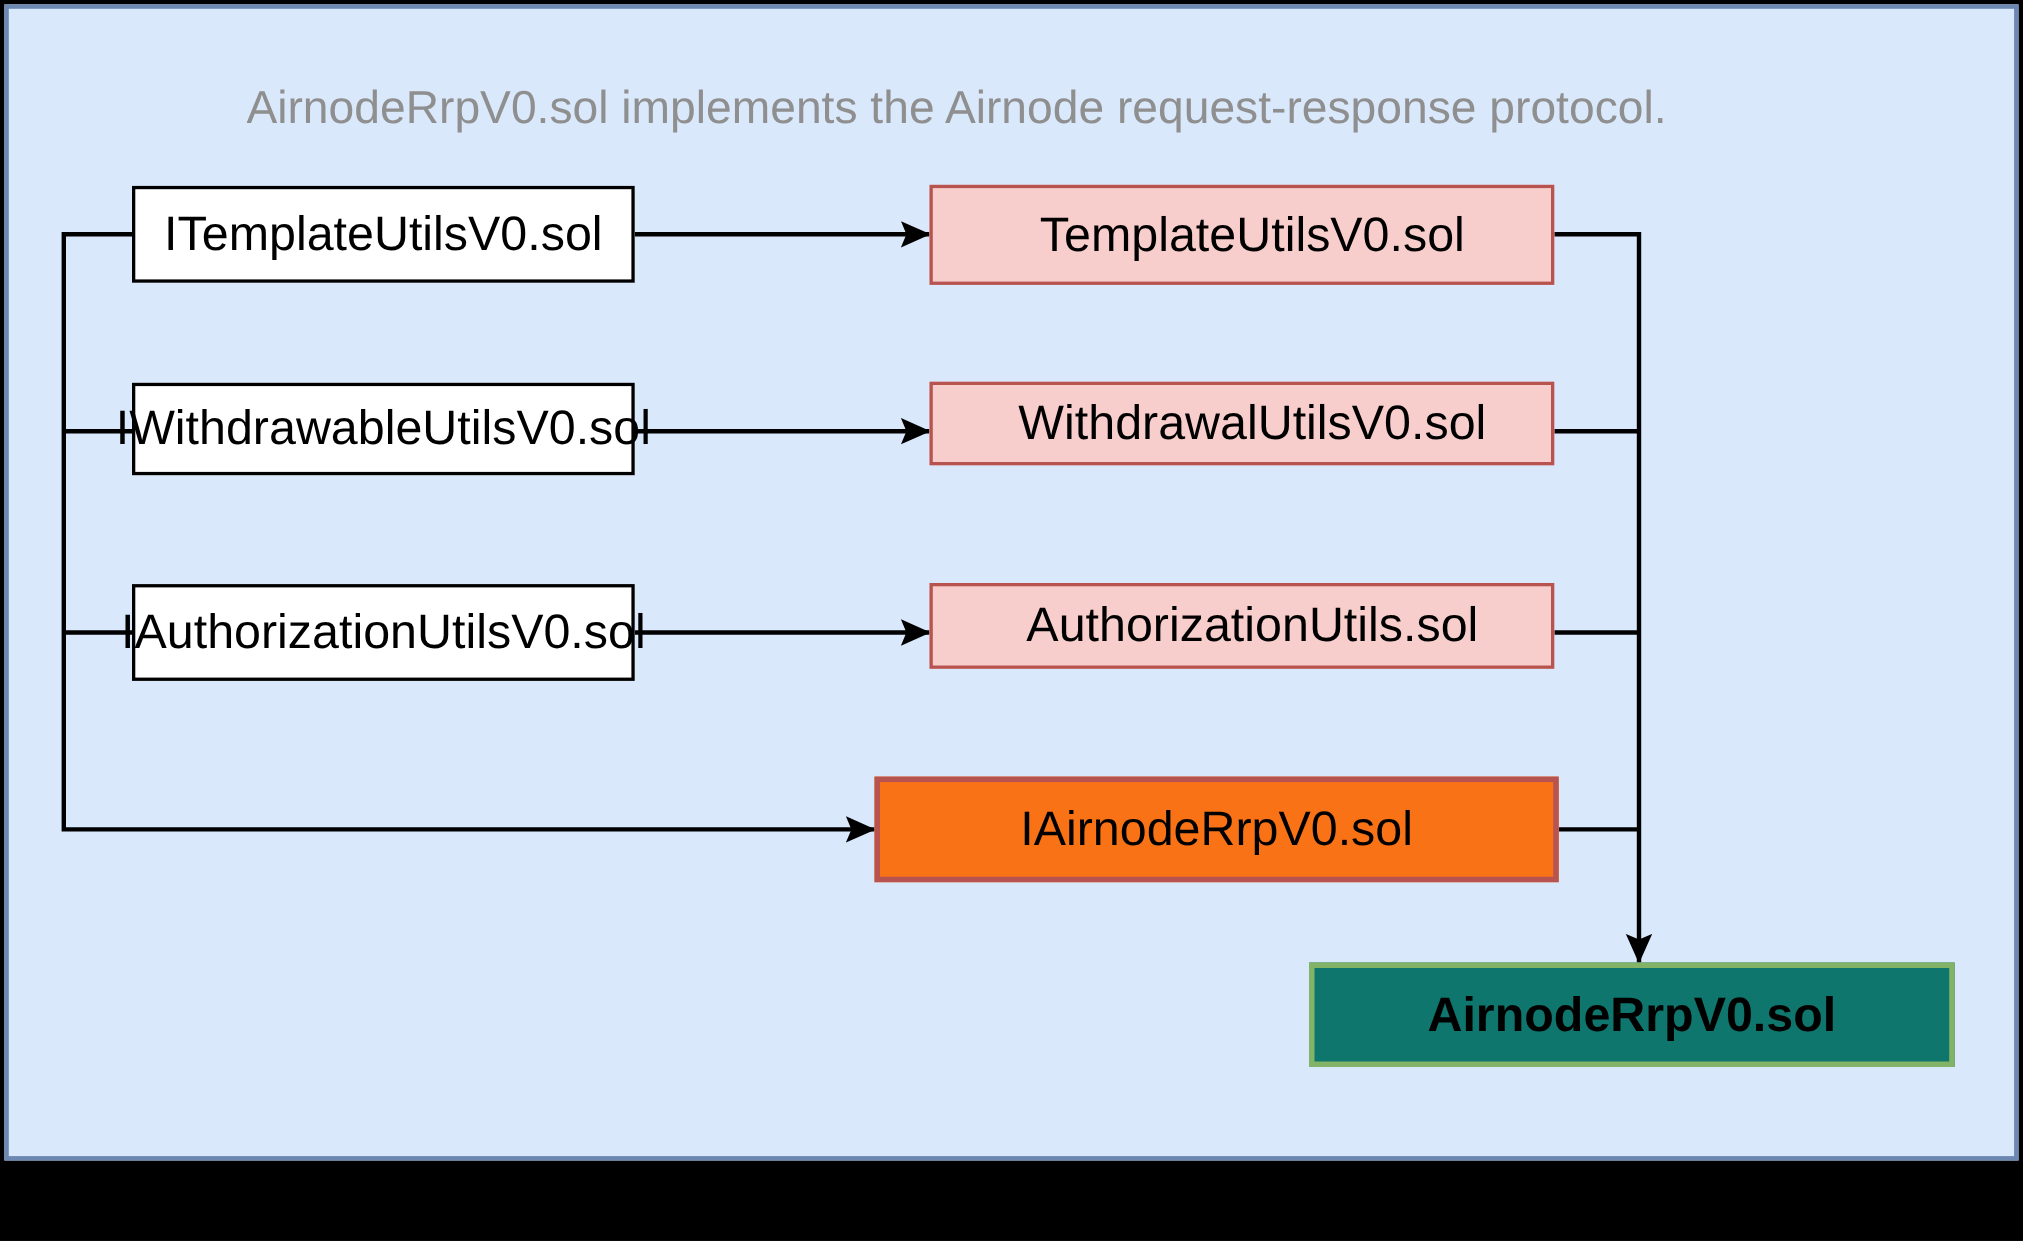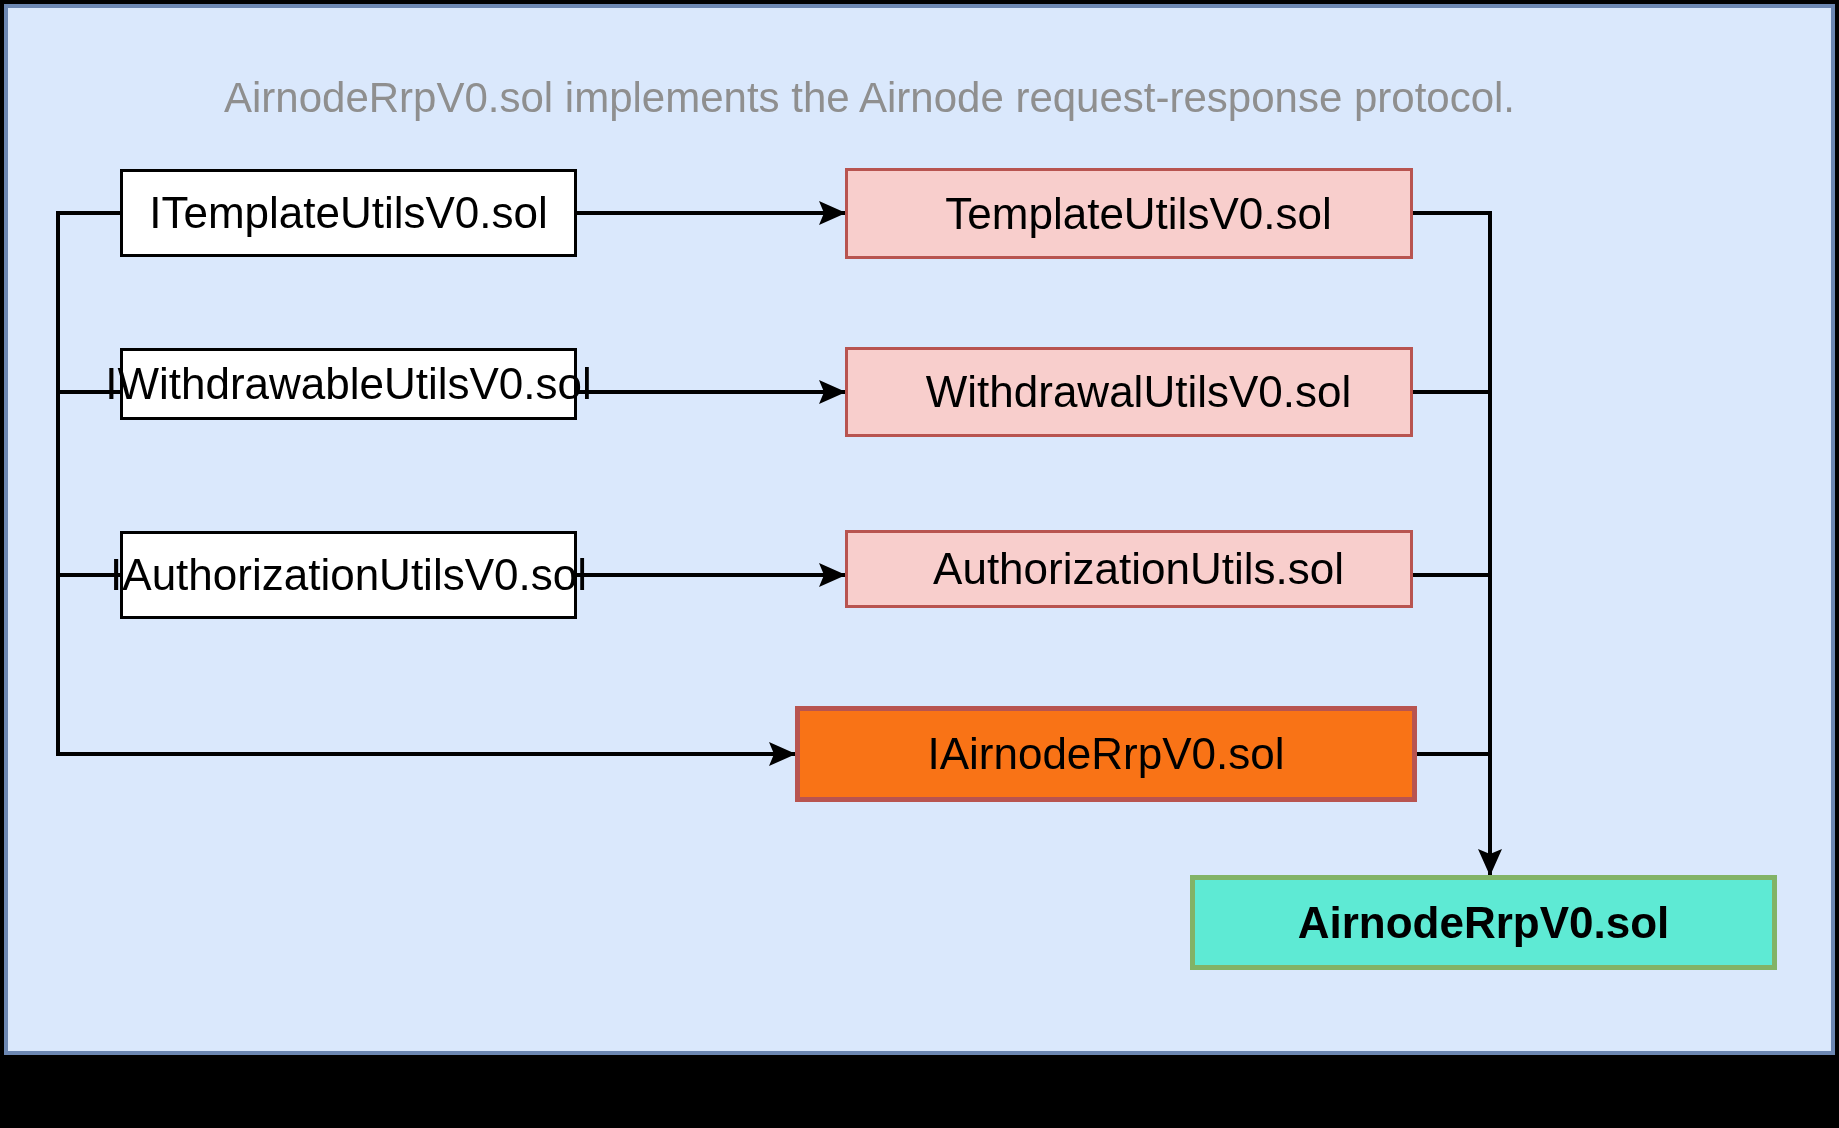--- a/index.html
+++ b/index.html
@@ -61,7 +61,7 @@
     font-weight: bold;
   }
   #n-iface-0 { left: 120px; top: 169px; width: 457px; height: 88px; }
-  #n-iface-1 { left: 120px; top: 348px; width: 457px; height: 72px; }
+  #n-iface-1 { left: 120px; top: 348px; width: 457px; height: 84px; }
   #n-iface-2 { left: 120px; top: 531px; width: 457px; height: 88px; }
   #n-impl-0  { left: 845px; top: 168px; width: 568px; height: 91px; }
   #n-impl-1  { left: 845px; top: 347px; width: 568px; height: 90px; }

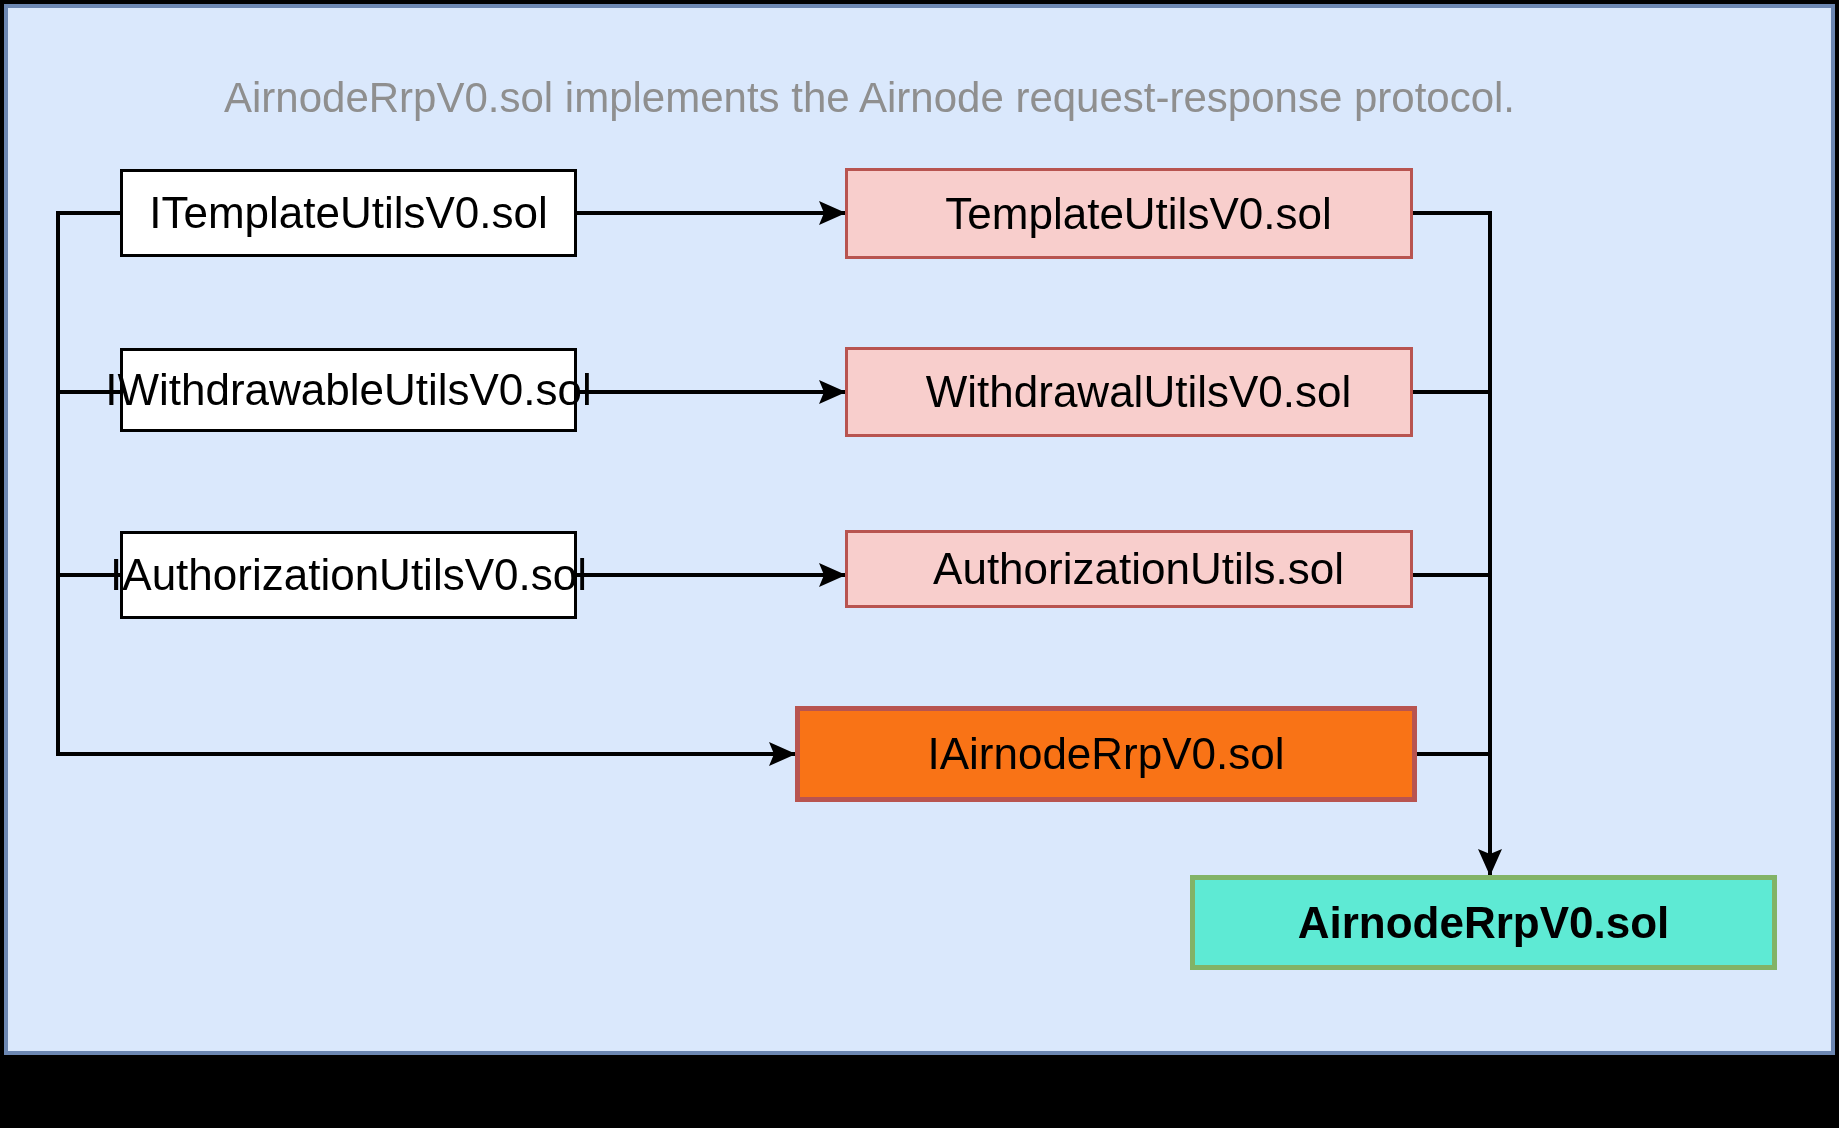--- a/index.html
+++ b/index.html
@@ -64,7 +64,7 @@
   #n-iface-1 { left: 120px; top: 348px; width: 457px; height: 84px; }
   #n-iface-2 { left: 120px; top: 531px; width: 457px; height: 88px; }
   #n-impl-0  { left: 845px; top: 168px; width: 568px; height: 91px; }
-  #n-impl-1  { left: 845px; top: 347px; width: 568px; height: 90px; }
+  #n-impl-1  { left: 845px; top: 347px; width: 568px; height: 76px; }
   #n-impl-2  { left: 845px; top: 530px; width: 568px; height: 78px; }
   #n-main-iface    { left: 795px;  top: 706px; width: 622px; height: 96px; }
   #n-main-contract { left: 1190px; top: 875px; width: 587px; height: 95px; }

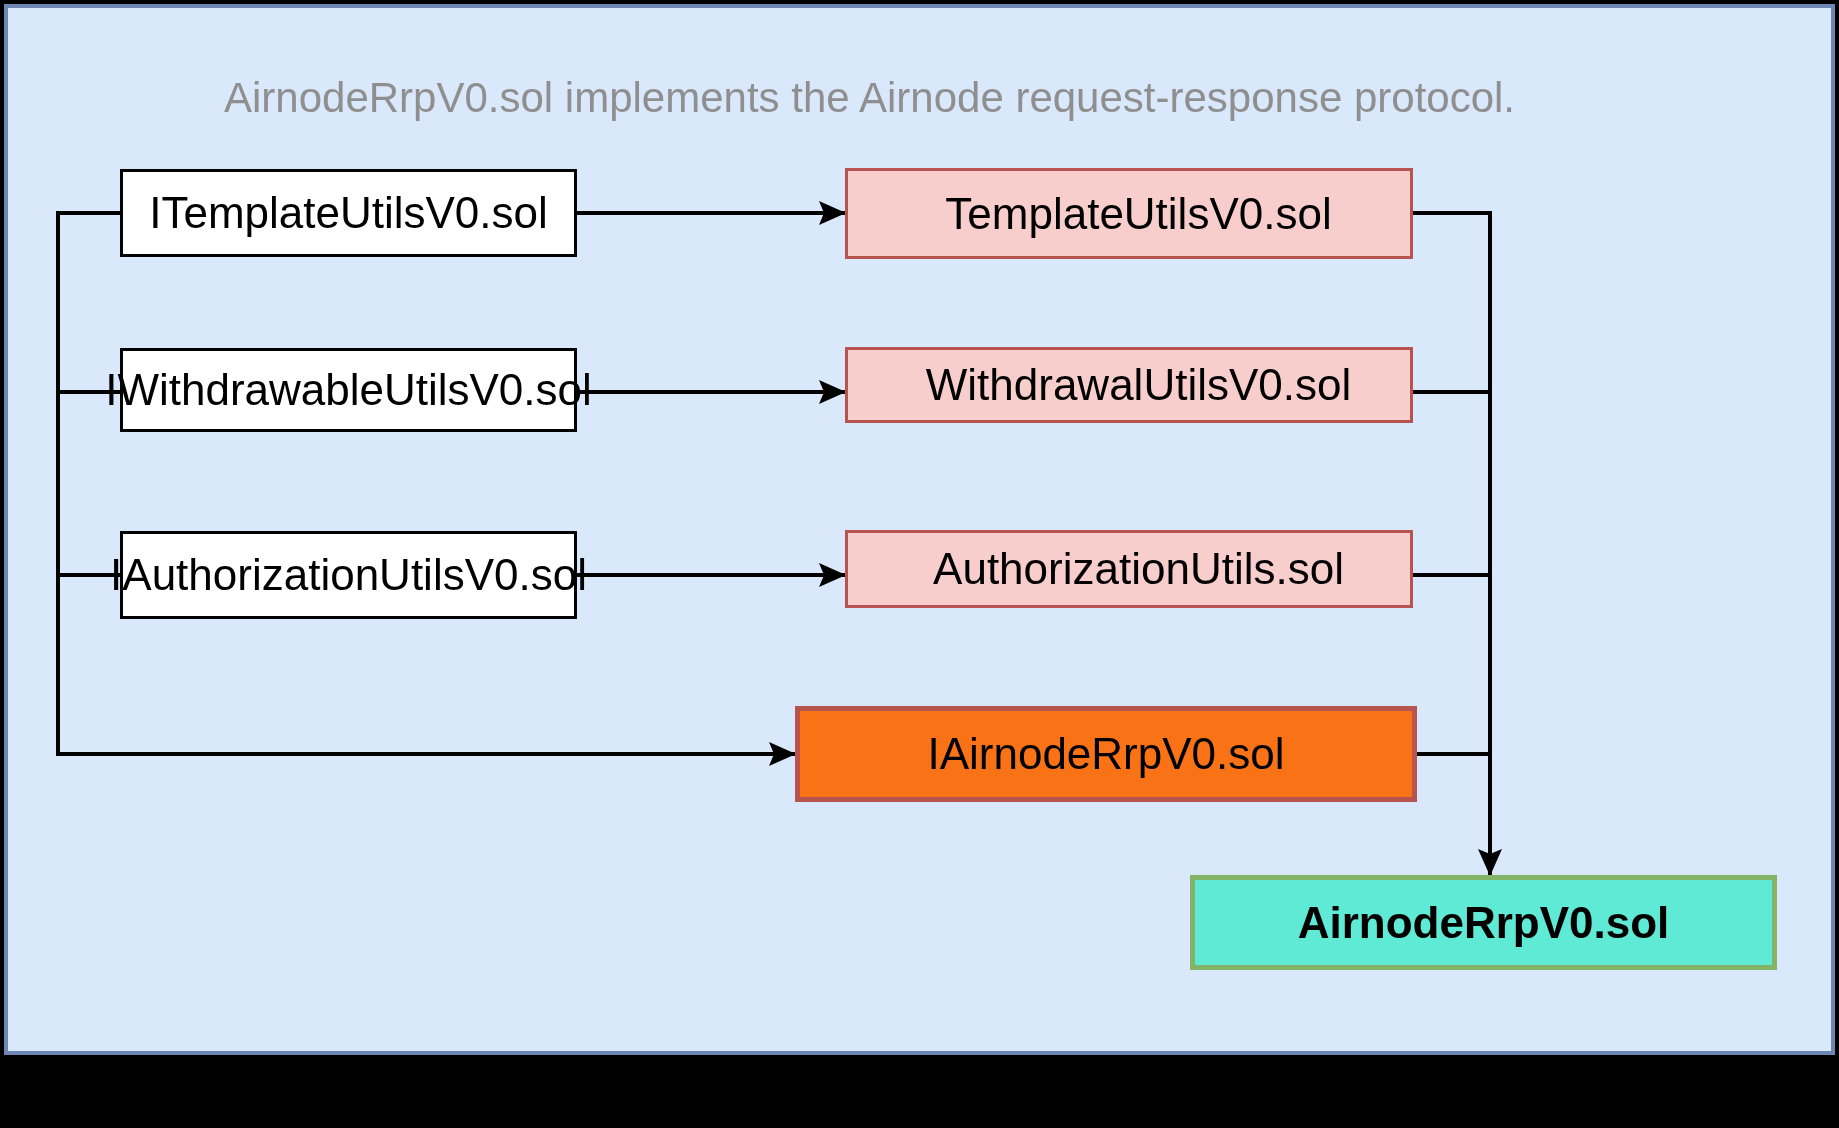--- a/index.html
+++ b/index.html
@@ -56,7 +56,7 @@
     border: 5px solid #b85450;
   }
   .node.main-contract {
-    background: #5eead4;
+    background: #0f766e;
     border: 5px solid #82b366;
     font-weight: bold;
   }

